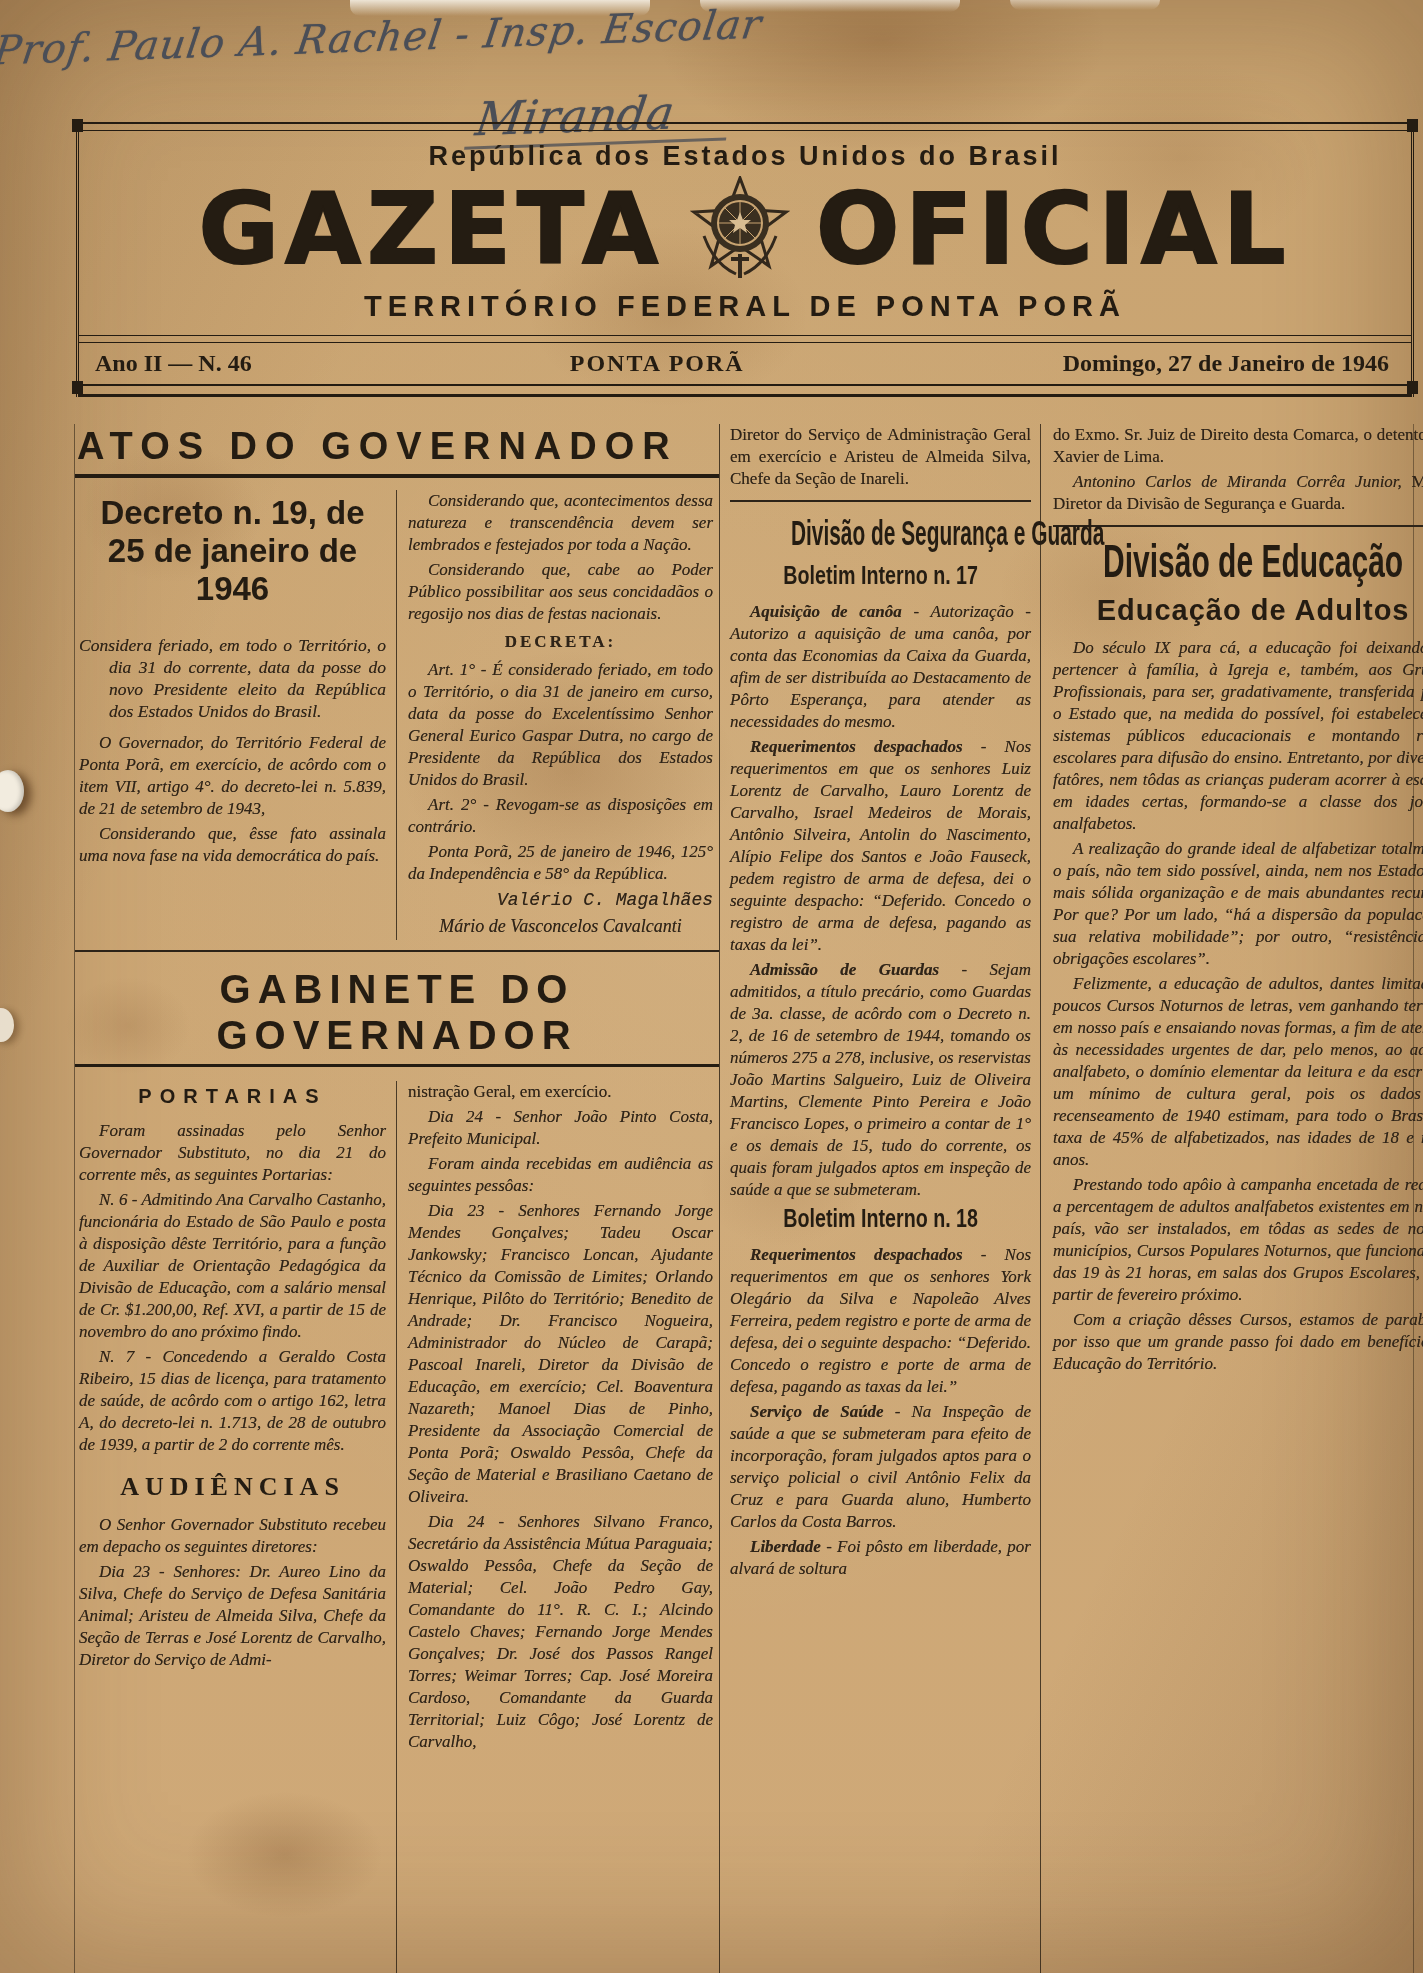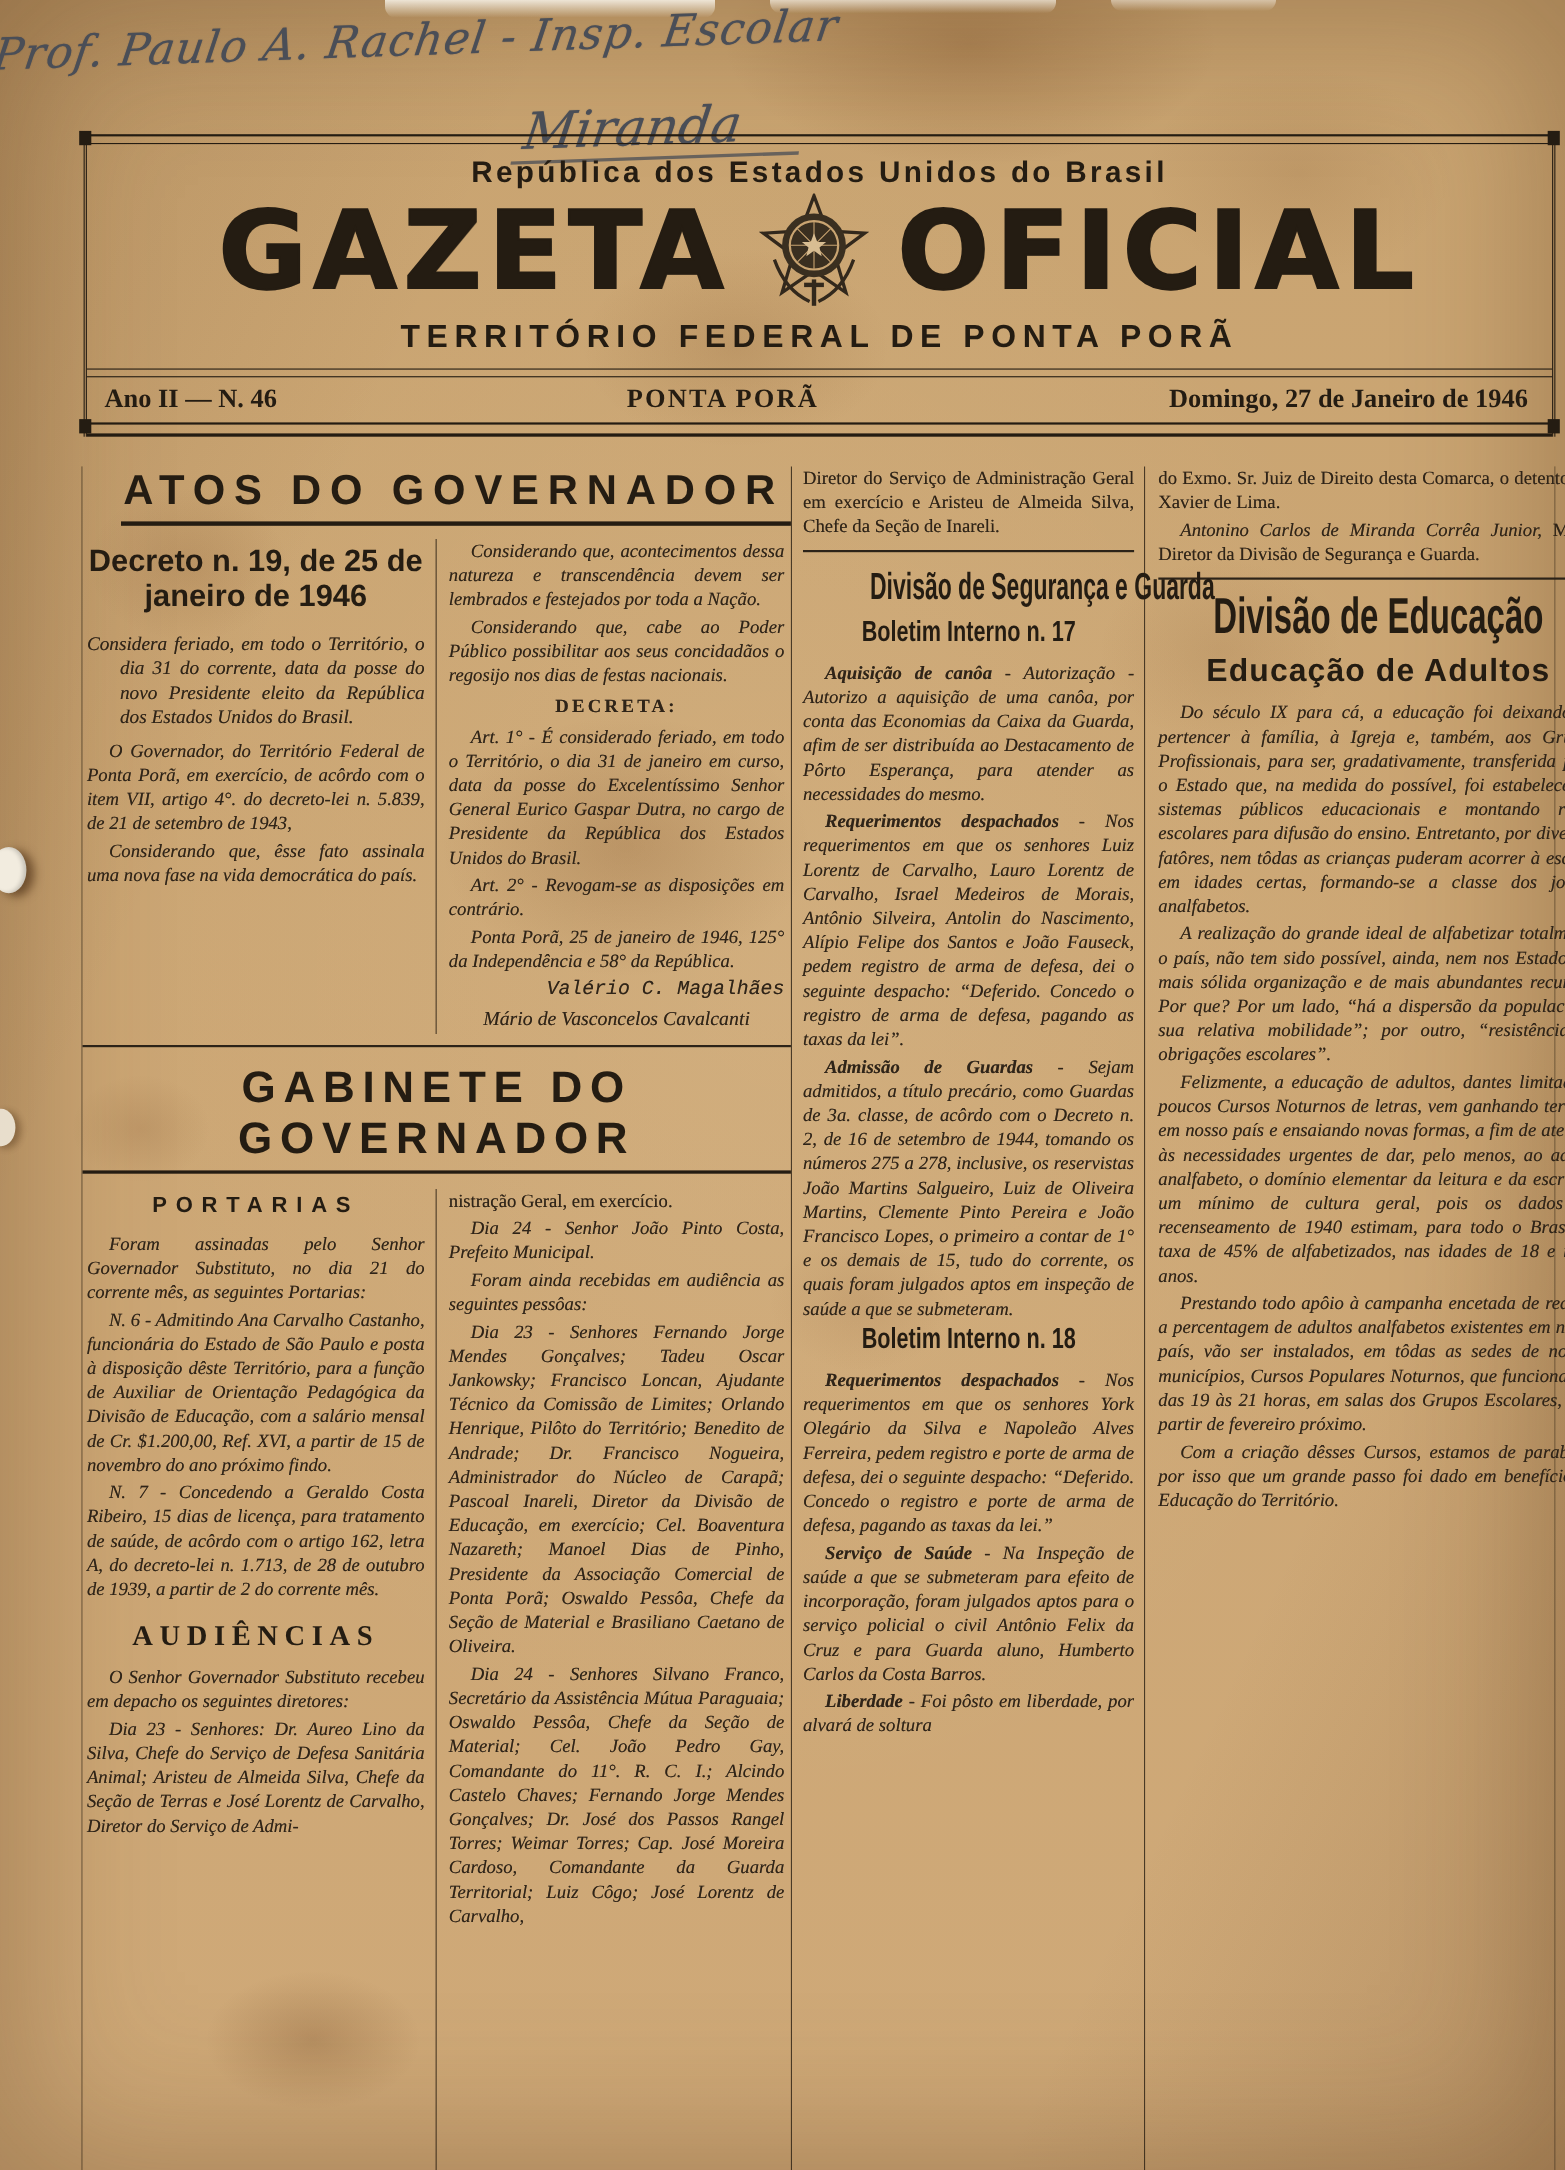--- a/index.html
+++ b/index.html
@@ -90,7 +90,7 @@
 
   .sec-head{font-family:"Liberation Sans",sans-serif;font-weight:bold;color:#241c12;margin:0;}
   .atos{font-size:38px;letter-spacing:8px;line-height:1.1;padding:2px 0 6px 2px;
-        border-bottom:4px solid #241c12;margin-bottom:12px;margin-left:35px;}
+        border-bottom:4px solid #241c12;margin-bottom:12px;}
   .gab{font-size:40px;letter-spacing:7px;text-align:center;line-height:1.15;
        border-top:2px solid #2c2318;border-bottom:3.5px solid #241c12;
        padding:14px 0 6px 0;margin:10px 0 14px 0;}

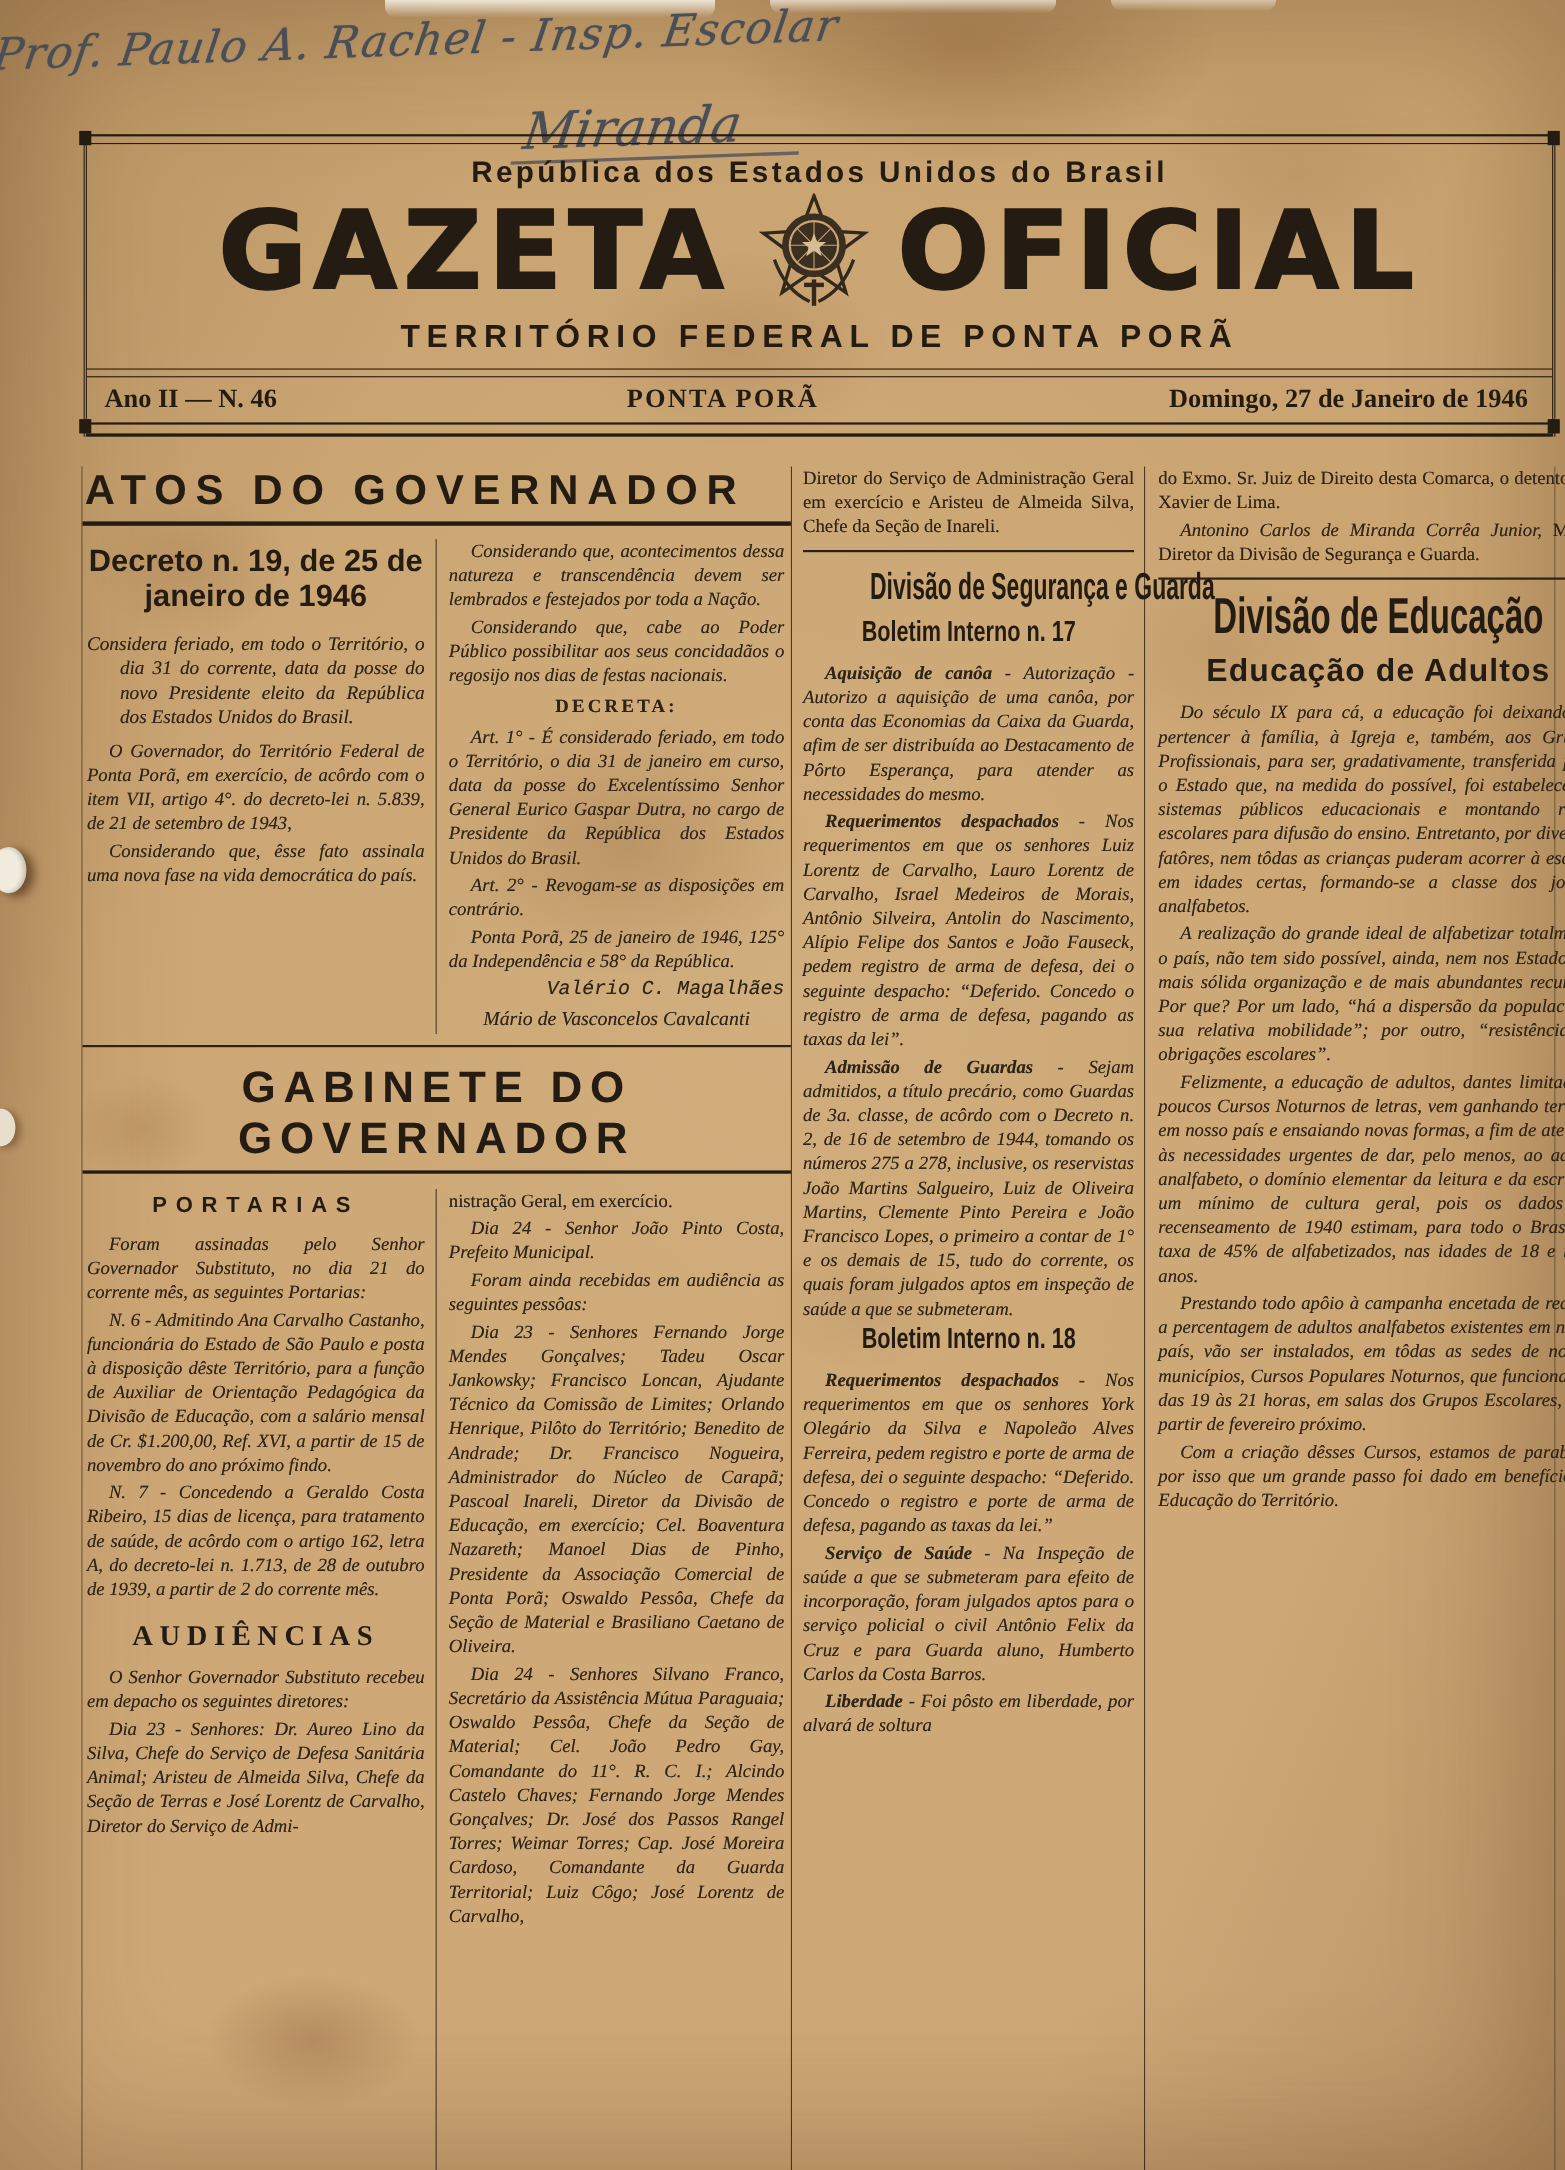--- a/index.html
+++ b/index.html
@@ -169,7 +169,7 @@
 
       <div class="two-col">
         <div class="colA">
-          <h2 class="sub-head" style="font-size:28px;margin-bottom:16px;text-align:center;">Decreto n. 19, de 25 de janeiro de 1946</h2>
+          <h2 class="sub-head" style="font-size:33px;margin-bottom:26px;text-align:center;">Decreto n. 19, de 25 de janeiro de 1946</h2>
           <p class="it hang">Considera feriado, em todo o Território, o dia 31 do corrente, data da posse do novo Presidente eleito da República dos Estados Unidos do Brasil.</p>
           <p class="ind">O Governador, do Território Federal de Ponta Porã, em exercício, de acôrdo com o item VII, artigo 4°. do decreto-lei n. 5.839, de 21 de setembro de 1943,</p>
           <p class="ind">Considerando que, êsse fato assinala uma nova fase na vida democrática do país.</p>

